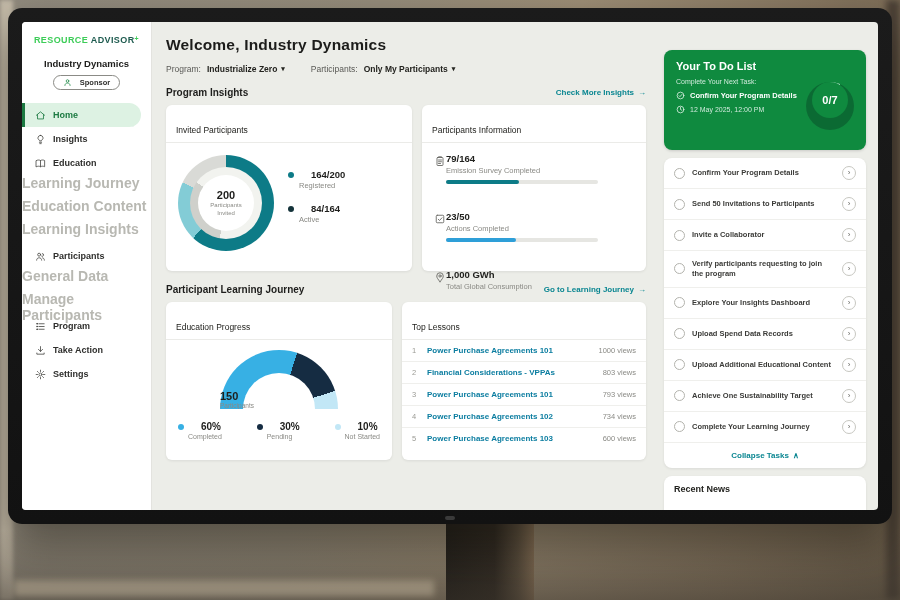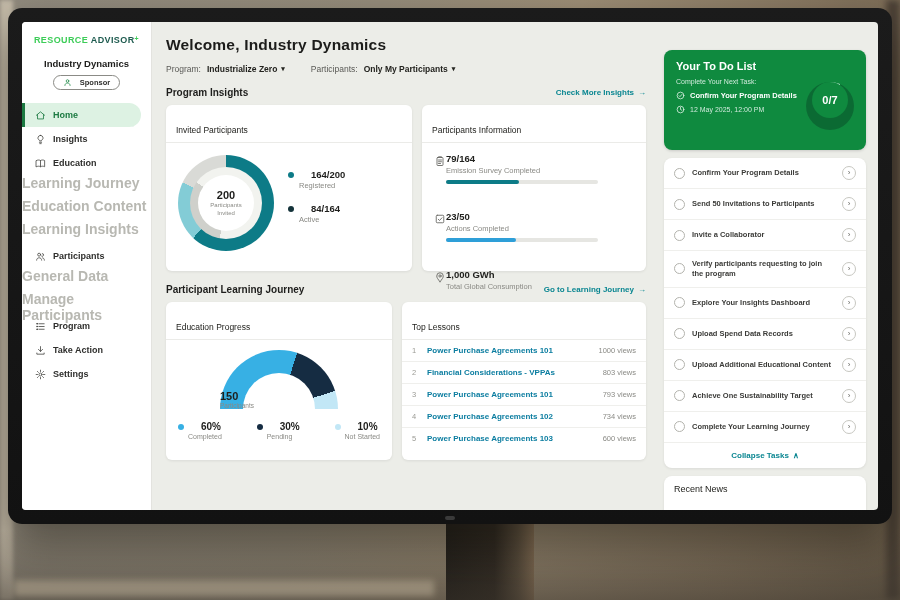--- a/index.html
+++ b/index.html
@@ -104,7 +104,7 @@
   .t-label{flex:1;font-size:7.5px;font-weight:600;color:#3b3b38;line-height:1.3}
   .t-chev{width:12px;height:12px;border:1px solid #c7c7c1;border-radius:50%;flex:none;display:flex;align-items:center;justify-content:center;font-size:8px;color:#6a6a65;line-height:1}
   .collapse{display:flex;align-items:center;justify-content:center;gap:4px;padding:8px;font-size:8px;font-weight:bold;color:#0a8691;cursor:pointer}
-  .news{background:#fff;border-radius:8px 8px 0 0;margin-top:8px;padding:8px 10px;font-size:9px;font-weight:normal;color:#23231f;height:58px;box-sizing:border-box;box-shadow:0 1px 3px rgba(0,0,0,.08)}
+  .news{background:#fff;border-radius:8px 8px 0 0;margin-top:8px;padding:8px 10px;font-size:9px;font-weight:bold;color:#23231f;height:58px;box-sizing:border-box;box-shadow:0 1px 3px rgba(0,0,0,.08)}
 </style>
 </head>
 <body>

